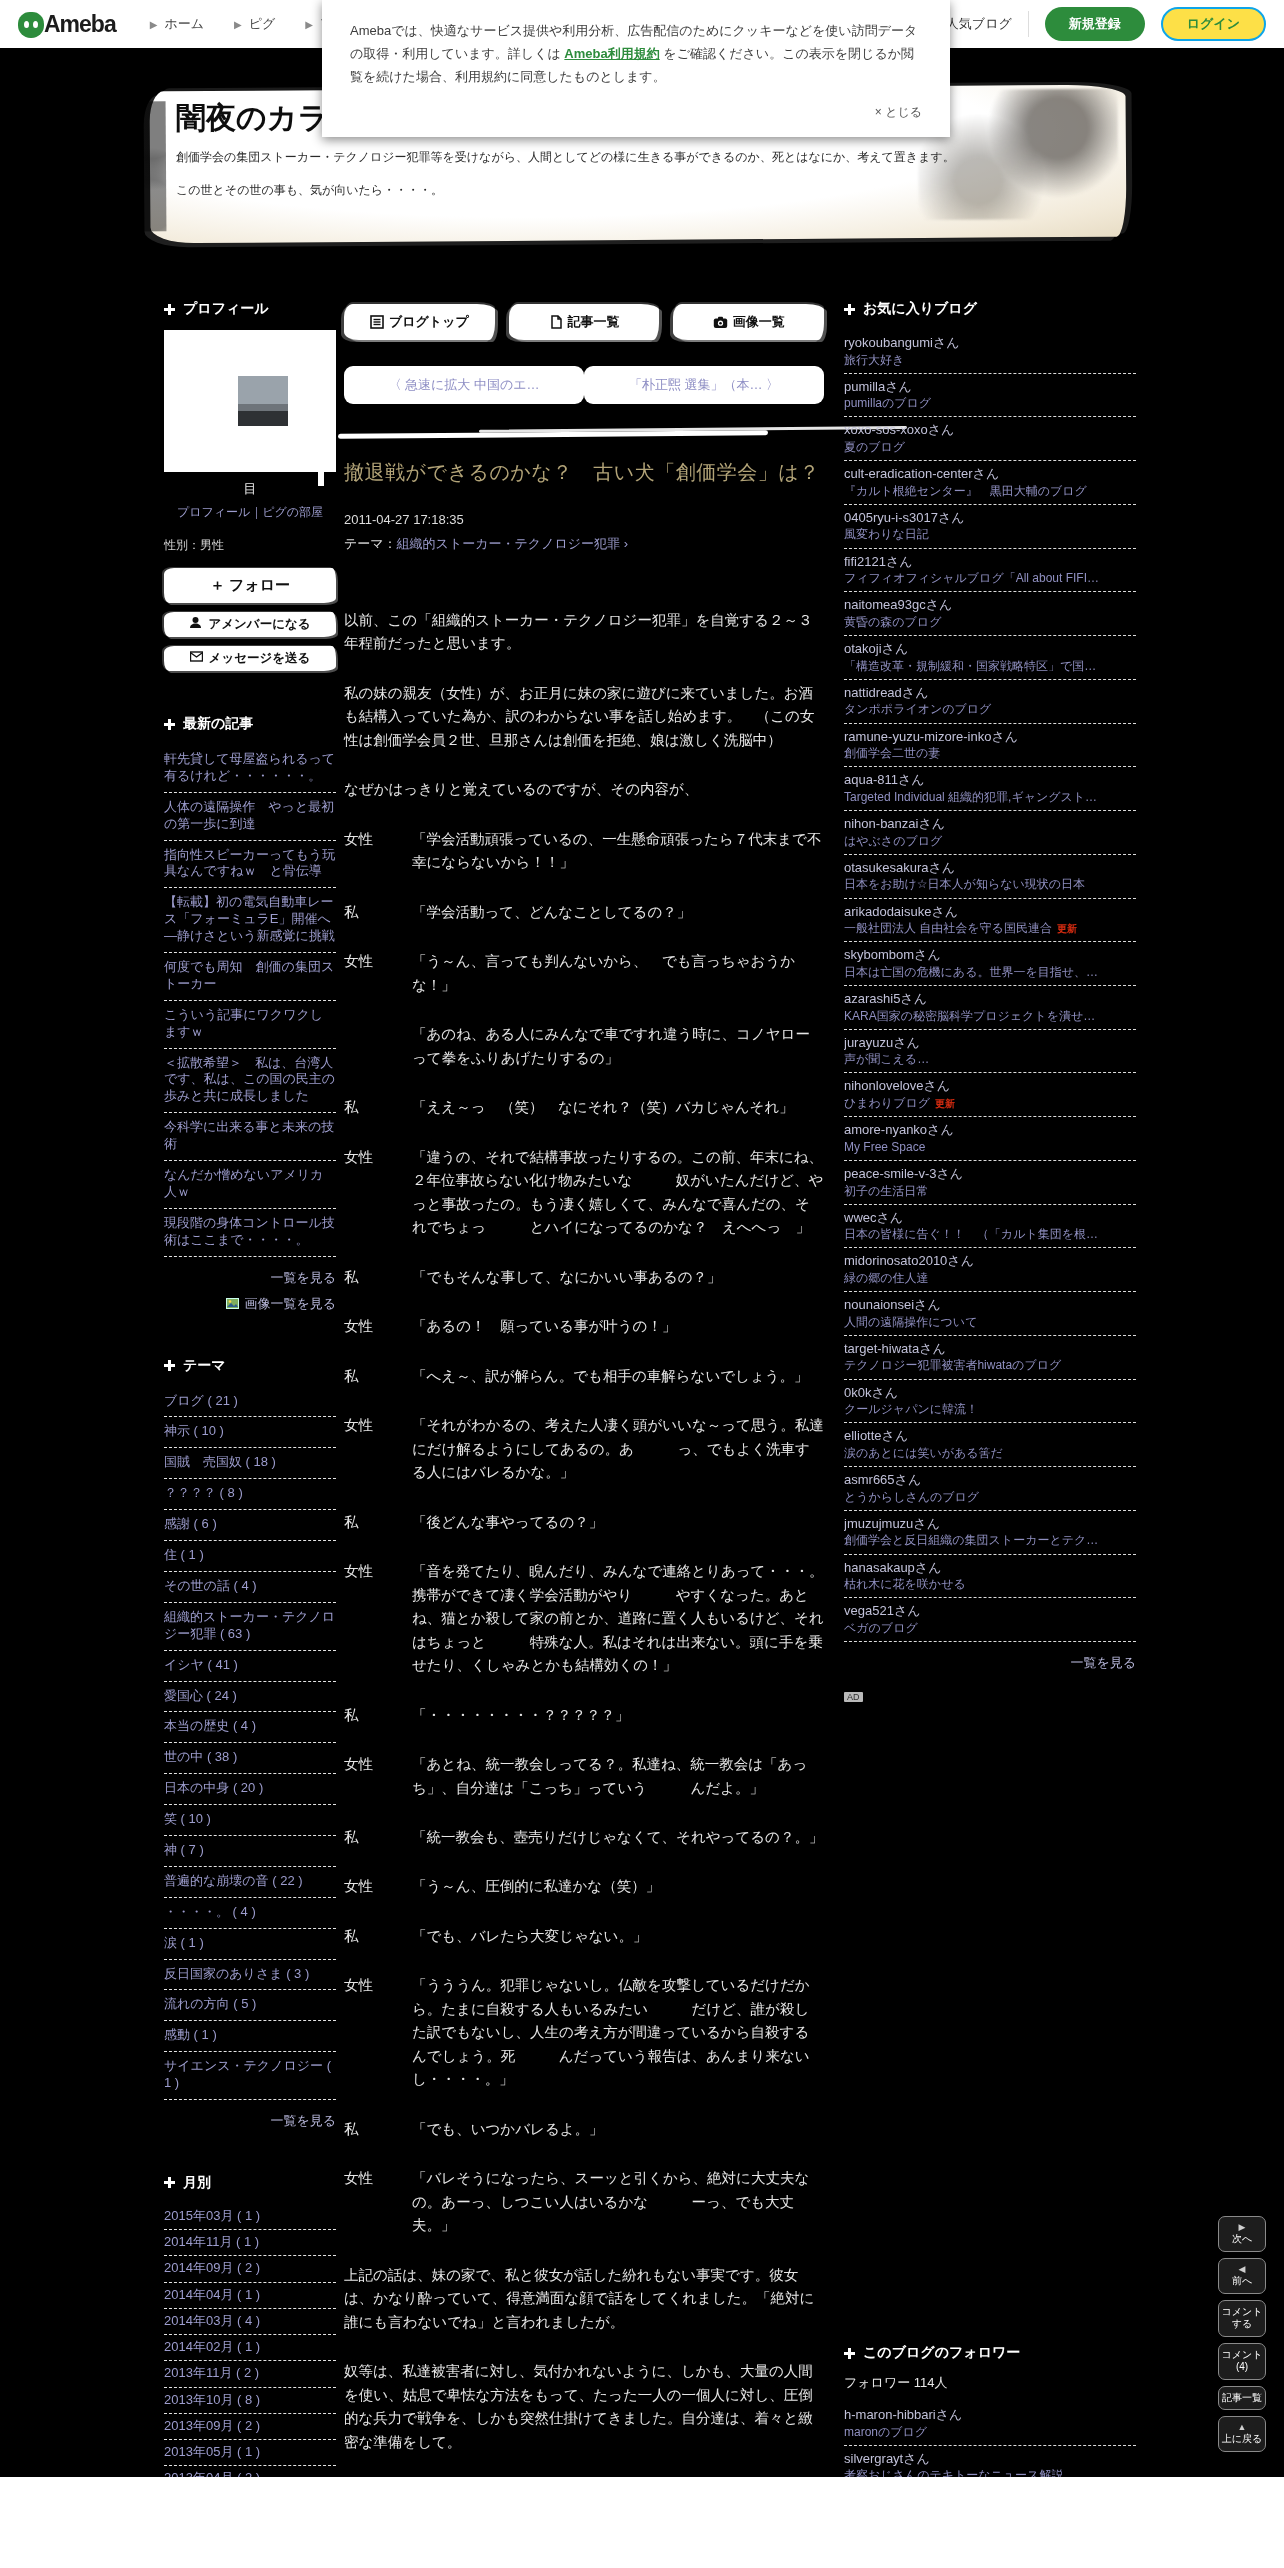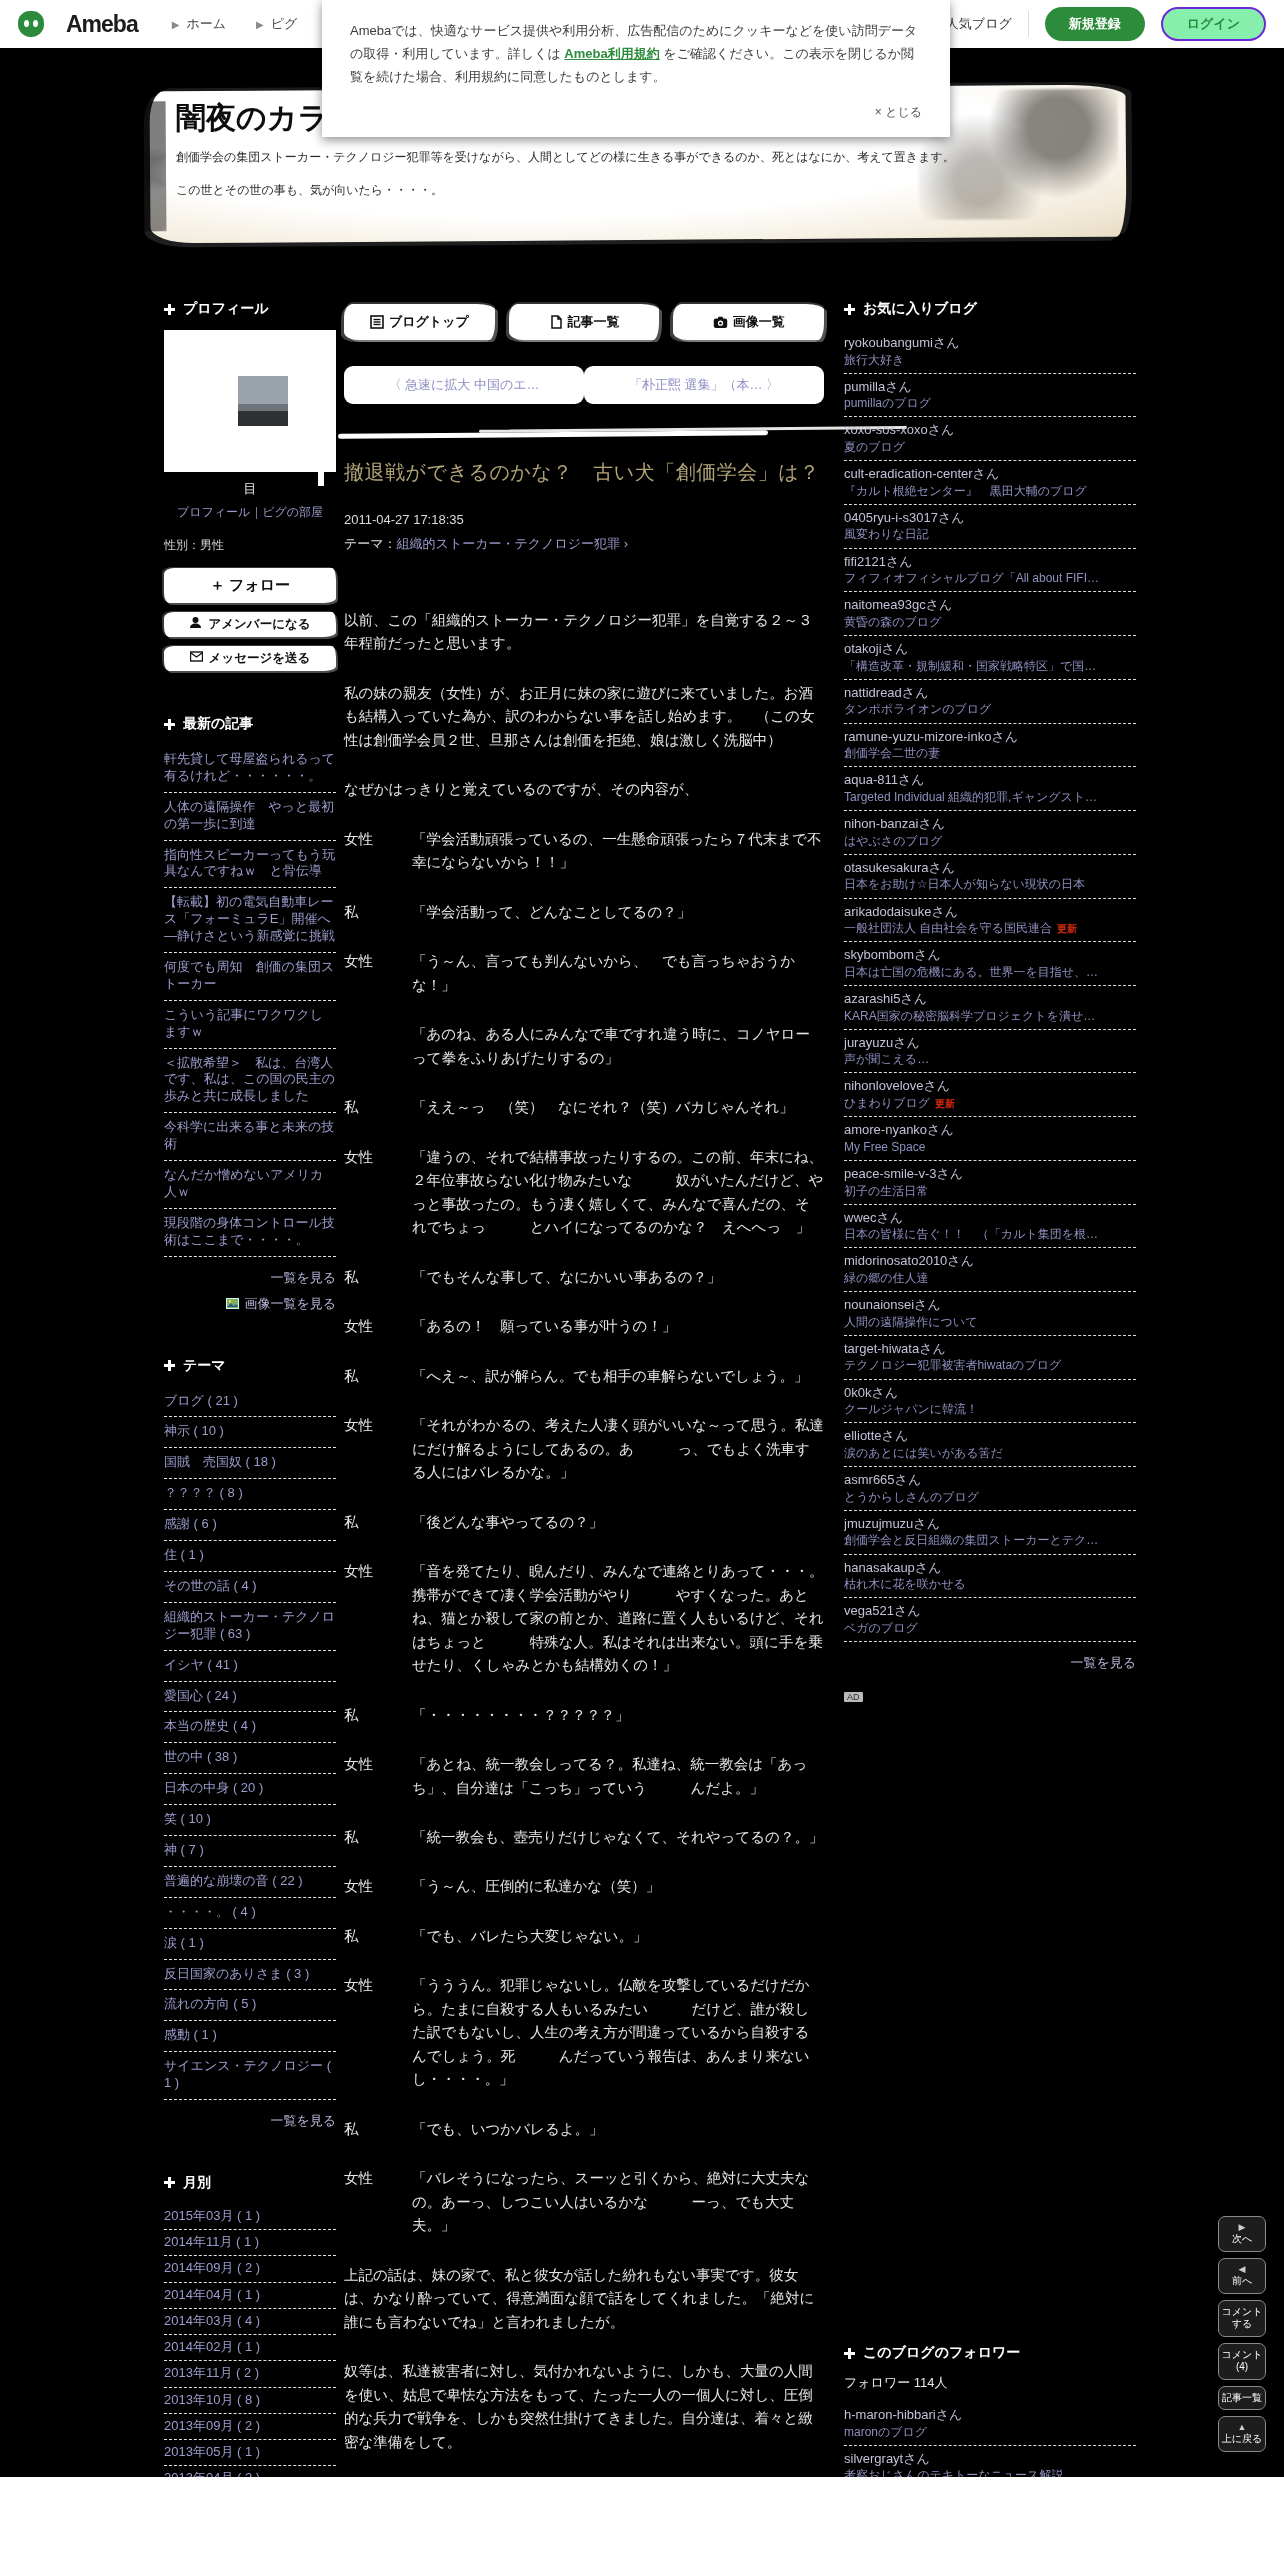--- a/index.html
+++ b/index.html
@@ -6,7 +6,7 @@
   body{width:1284px;height:2568px;background:#fff;font-family:"Liberation Sans","DejaVu Sans",sans-serif;position:relative;}
   
   .topbar{height:48px;background:#fff;display:flex;align-items:center;padding:0 18px;box-sizing:border-box;position:relative;z-index:5;}
-  .logo{display:flex;align-items:flex-start;gap:22px;}
+  .logo{display:flex;align-items:flex-end;gap:0;}
   .mascot{width:26px;height:26px;background:#2d8c3c;border-radius:45% 45% 48% 48%;position:relative;}
   .mascot:before,.mascot:after{content:"";position:absolute;top:9px;width:5px;height:7px;background:#fff;border-radius:50%;}
   .mascot:before{left:6px;} .mascot:after{right:6px;}

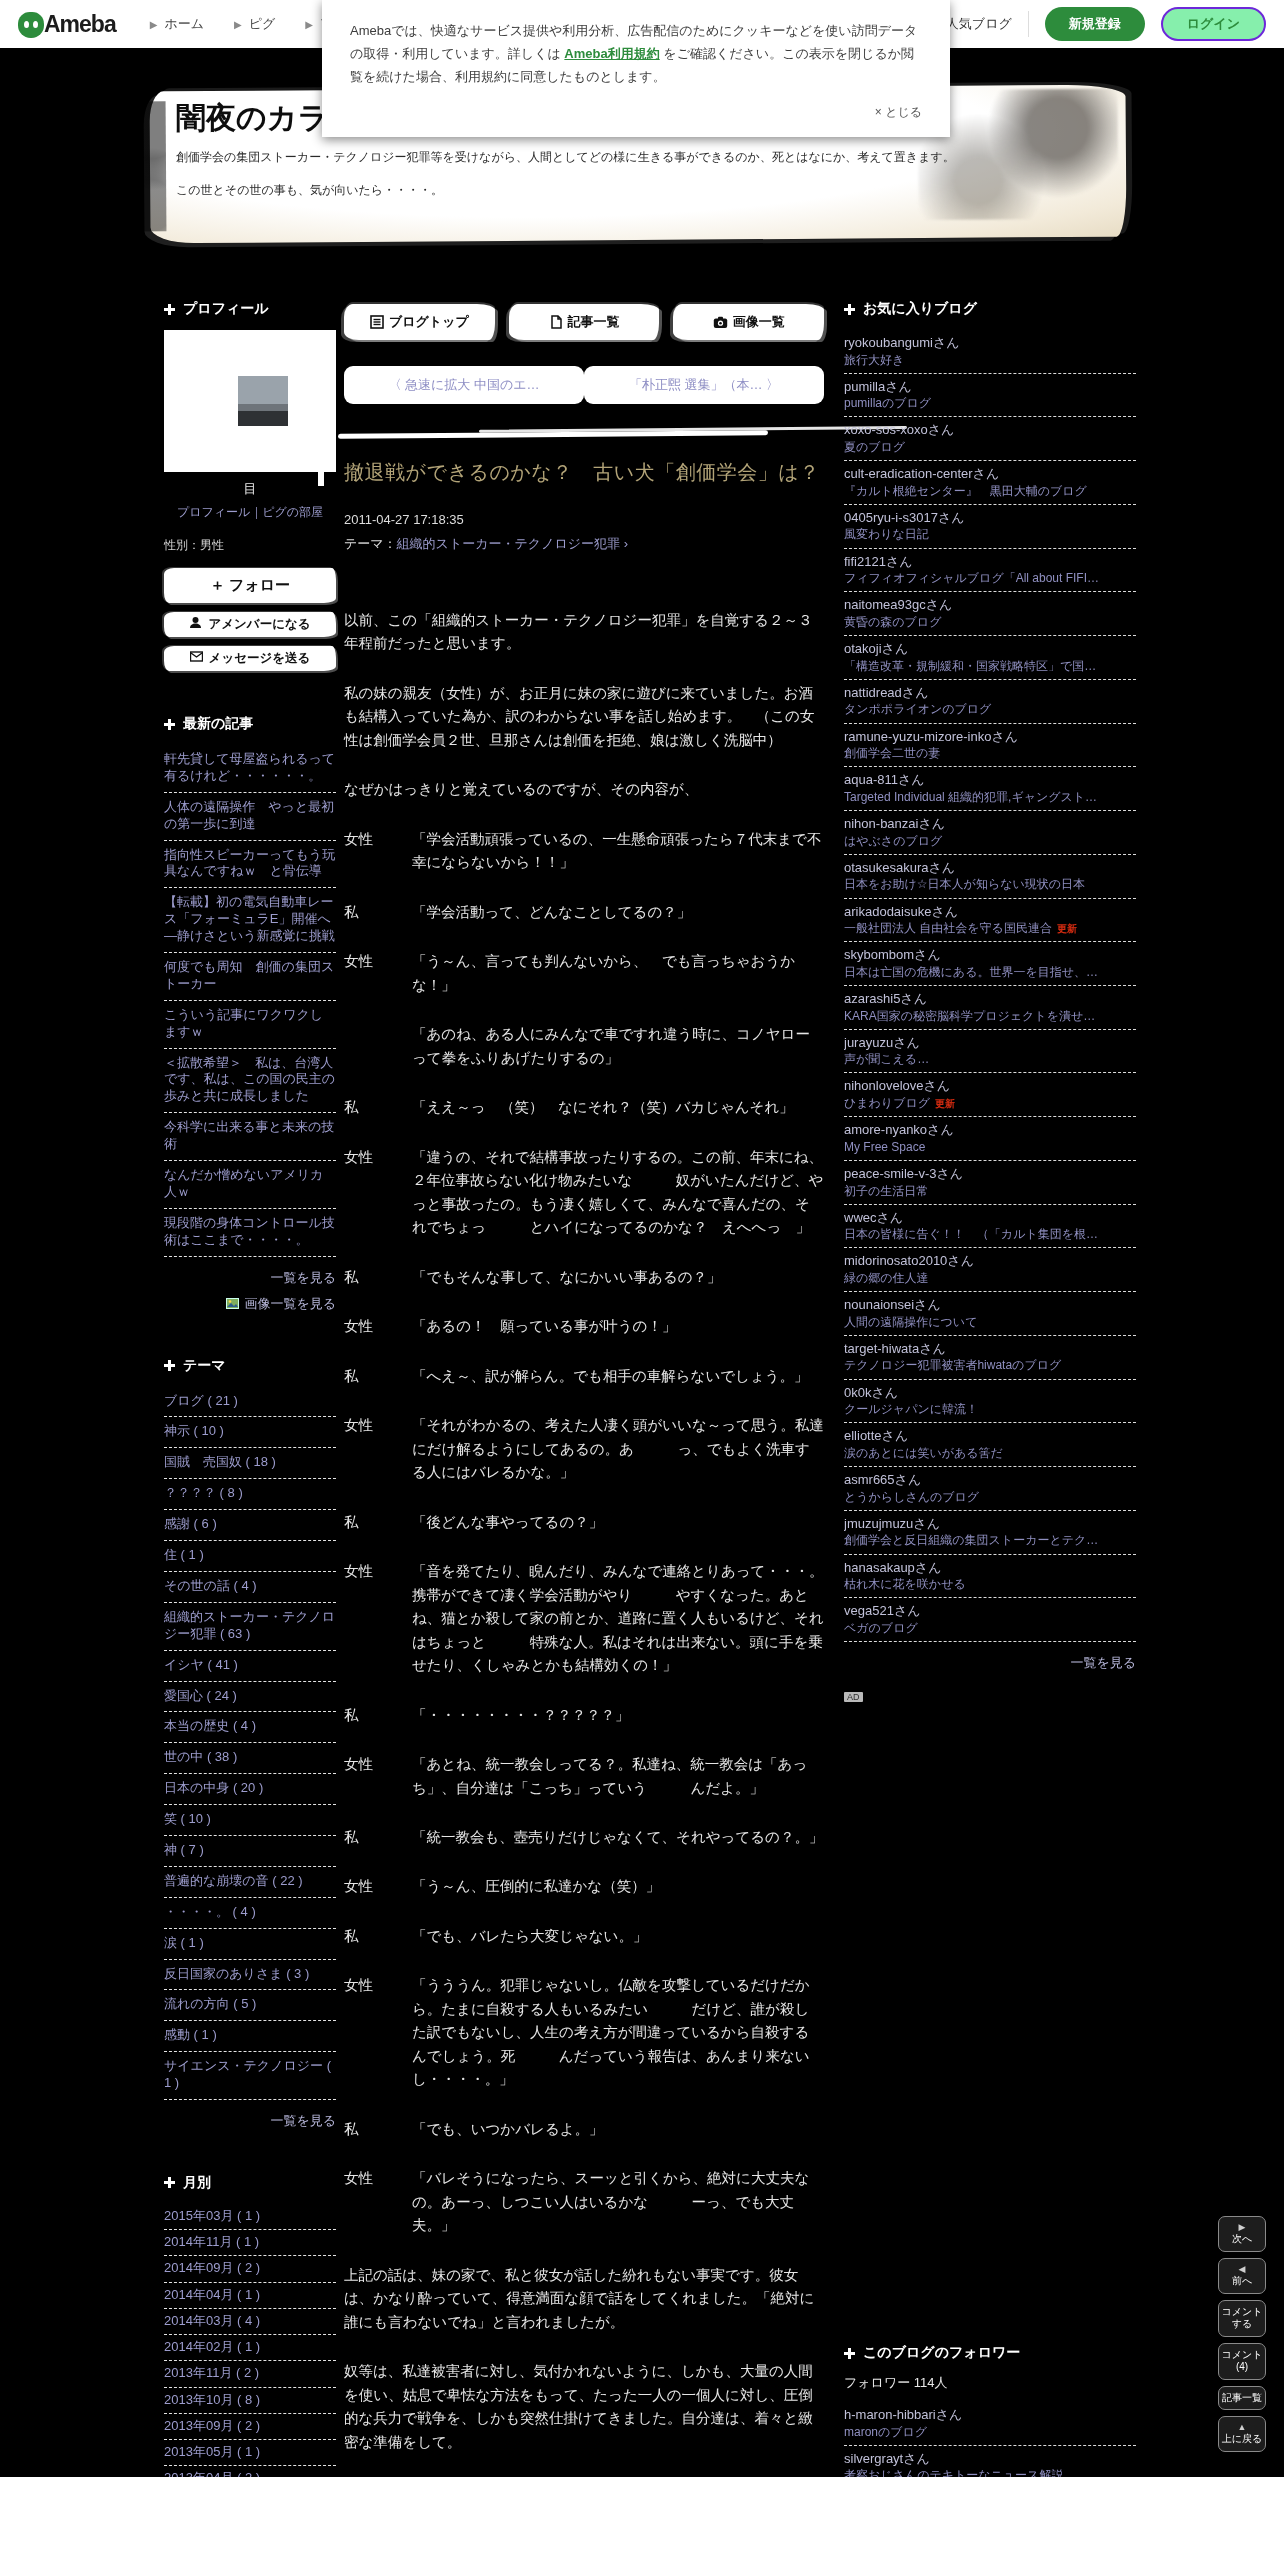--- a/index.html
+++ b/index.html
@@ -19,7 +19,7 @@
   .pop .star{color:#2d8c3c;font-size:15px;}
   .vdiv{width:1px;height:26px;background:#ddd;}
   .btn-signup{background:#2d8c3c;color:#fff;font-size:13px;font-weight:700;border:none;border-radius:17px;padding:8px 24px;cursor:pointer;}
-  .btn-login{background:#86efac;color:#2d8c3c;font-size:13px;font-weight:700;border:2px solid #6d28d9;border-radius:17px;padding:6px 24px;cursor:pointer;}
+  .btn-login{background:#fde047;color:#2d8c3c;font-size:13px;font-weight:700;border:2px solid #0ea5e9;border-radius:17px;padding:6px 24px;cursor:pointer;}
   
   .cookie{position:absolute;top:0;left:322px;width:628px;background:#fff;z-index:40;box-shadow:0 3px 10px rgba(0,0,0,.45);padding:20px 28px 10px;box-sizing:border-box;}
   .cookie p{margin:0;font-size:13px;line-height:1.75;color:#3c3c3c;}

